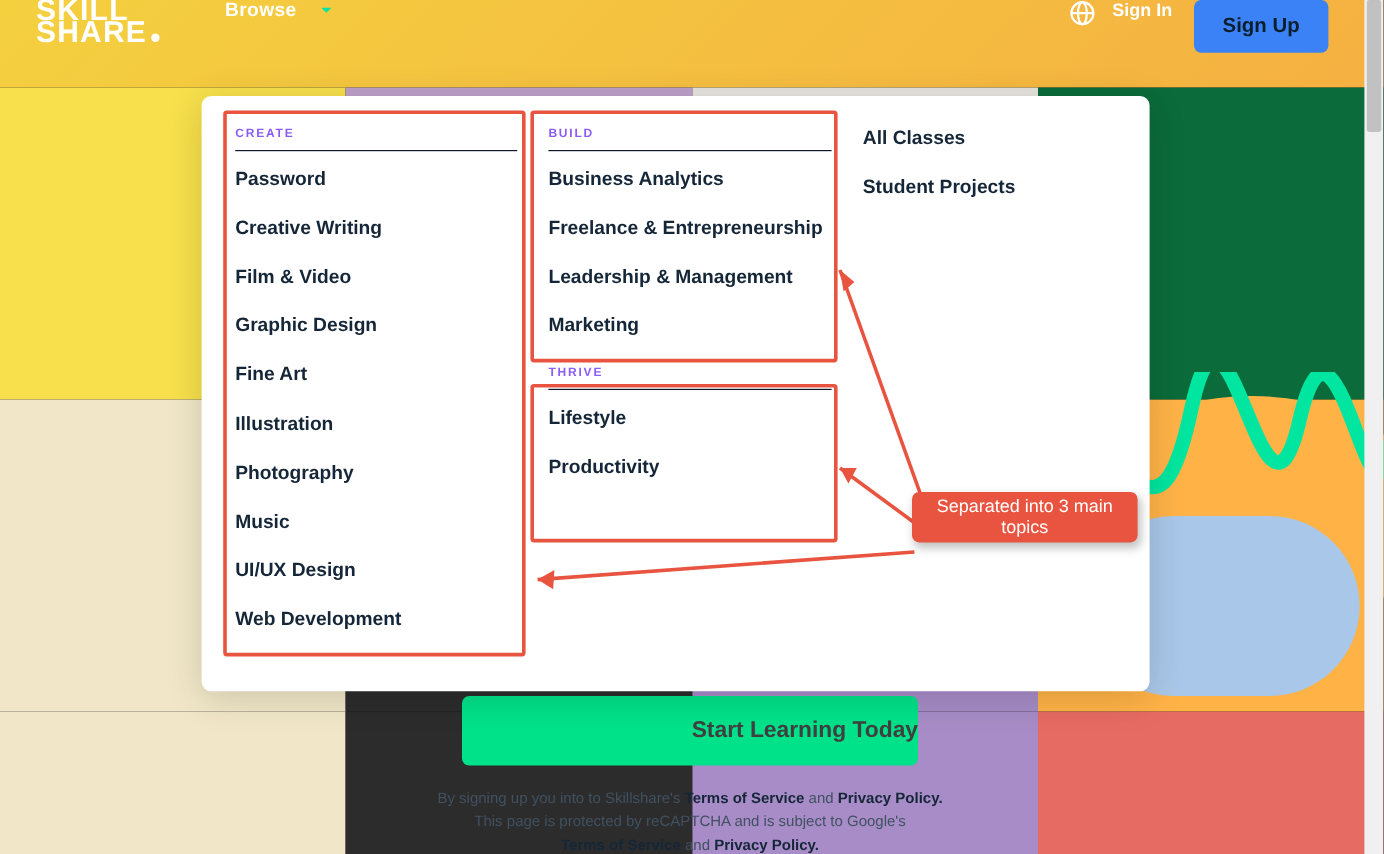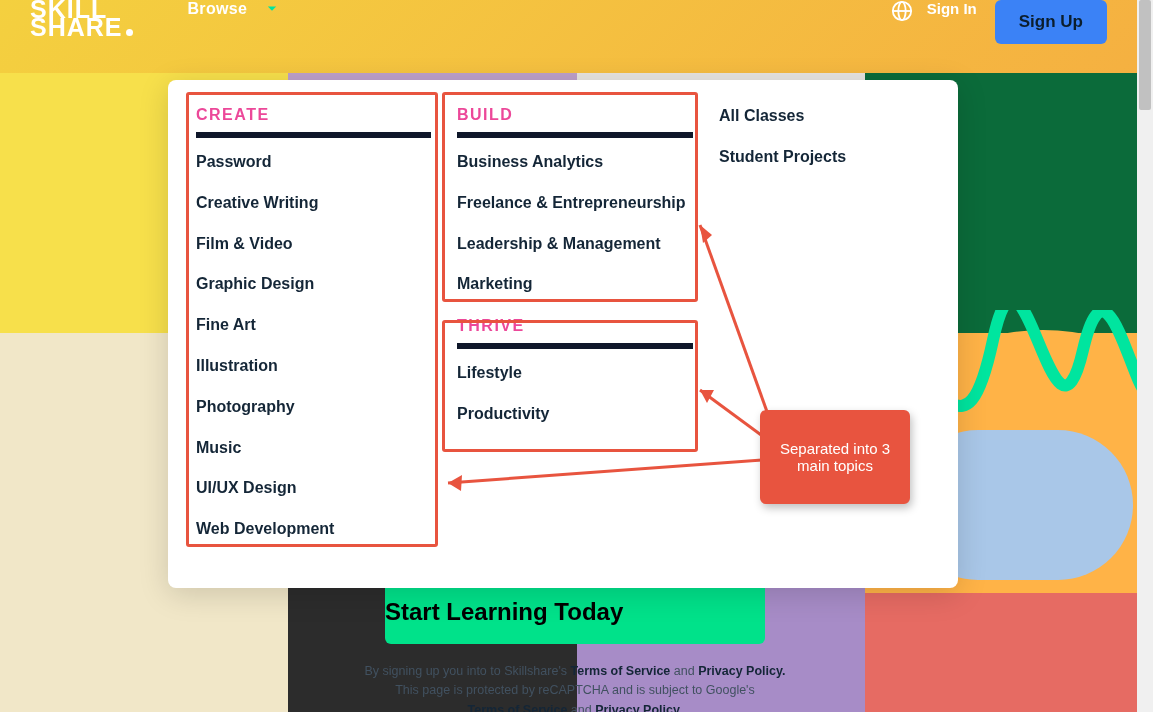--- a/index.html
+++ b/index.html
@@ -51,7 +51,7 @@
   .col3 { width:180px; }
   .group { position:relative; }
   .group + .group { margin-top:22px; }
-  .group-hd { font-size:16px; letter-spacing:1.5px; color:#ec4899; font-weight:700; border-bottom:6px solid #0f172a; padding-bottom:8px; margin-bottom:14px; text-transform:uppercase; }
+  .group-hd { font-size:10px; letter-spacing:1.5px; color:#8b5cf6; font-weight:700; border-bottom:1px solid #0f172a; padding-bottom:8px; margin-bottom:14px; text-transform:uppercase; }
   .items a, .col3 a { display:block; color:#142637; font-weight:800; font-size:16px; line-height:1.3; margin-bottom:20px; text-decoration:none; cursor:pointer; }
 
   

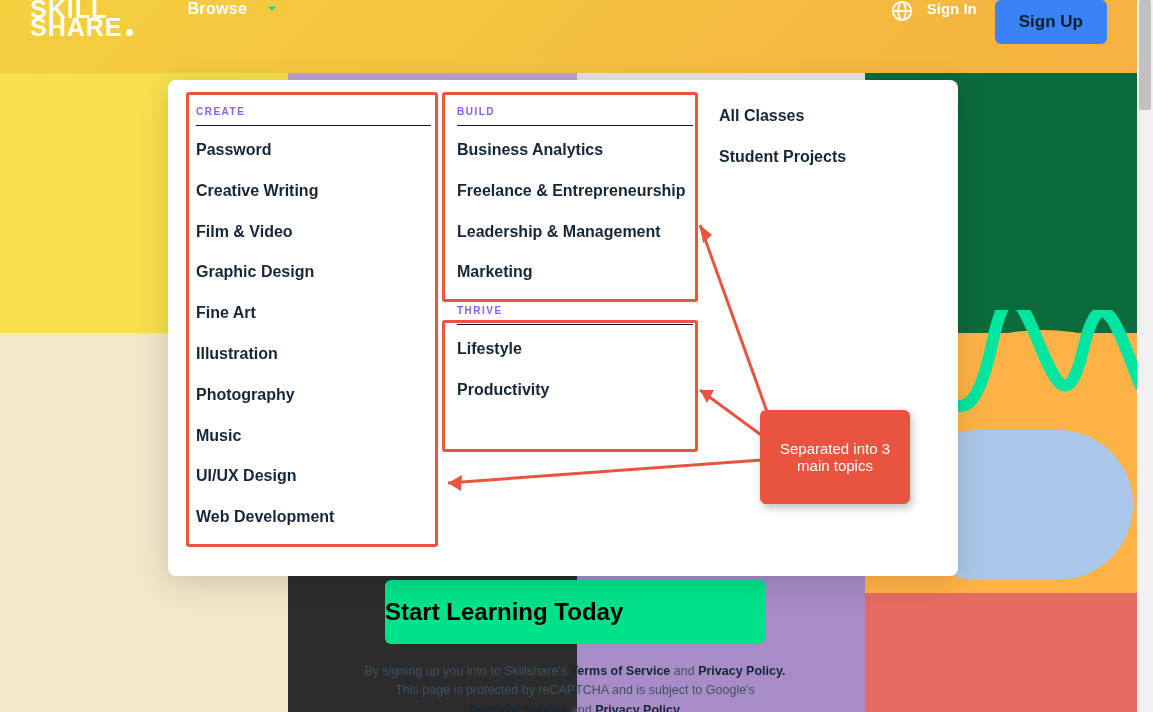--- a/index.html
+++ b/index.html
@@ -60,7 +60,7 @@
   .hl2 { top:92px;  left:442px; width:256px; height:210px; }
   .hl3 { top:320px; left:442px; width:256px; height:132px; }
 
-  .callout { position:absolute; top:410px; left:760px; width:150px; background:#e8543f; color:#fff; font-size:15px; text-align:center; padding:30px 16px; border-radius:6px; z-index:21; box-shadow:2px 4px 8px rgba(0,0,0,.25); }
+  .callout { position:absolute; top:410px; left:760px; width:188px; background:#e8543f; color:#fff; font-size:15px; text-align:center; padding:4px 16px; border-radius:6px; z-index:21; box-shadow:2px 4px 8px rgba(0,0,0,.25); }
   svg.arrows { position:absolute; inset:0; width:1137px; height:712px; z-index:19; pointer-events:none; }
   .arrows path, .arrows line { stroke:#e8543f; stroke-width:3; fill:none; }
   .arrows .head { fill:#e8543f; stroke:none; }

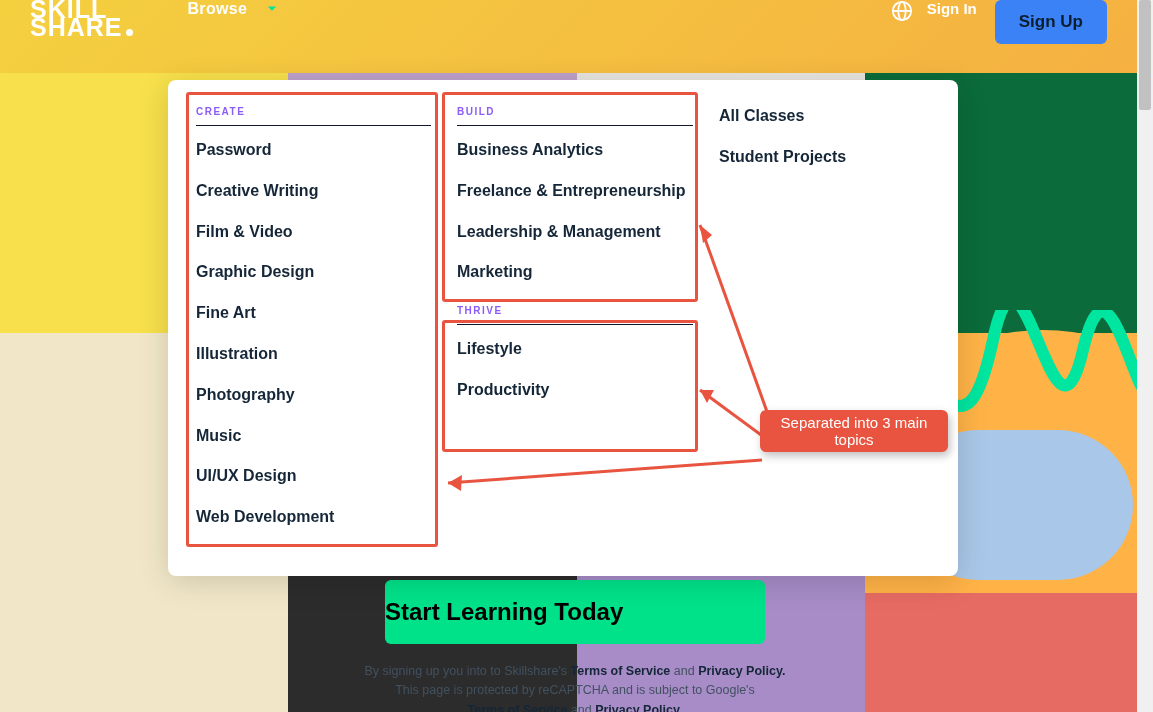--- a/index.html
+++ b/index.html
@@ -68,7 +68,7 @@
   
   .signup-card { position:absolute; top:545px; left:330px; width:490px; z-index:6; }
   .pw-note { font-size:13px; color:#4a5a66; text-align:left; margin-bottom:20px; margin-left:52px; }
-  .start-btn { display:block; width:380px; margin:0 auto 18px auto; background:#00e28a; color:#000000; font-weight:900; font-size:24px; text-align:left; padding:18px 0; border-radius:6px; border:none; cursor:pointer; }
+  .start-btn { display:block; width:380px; margin:0 auto 18px auto; background:#00e28a; color:#404040; font-weight:900; font-size:19px; text-align:right; padding:18px 0; border-radius:6px; border:none; cursor:pointer; }
   .legal { font-size:12.5px; color:#415160; text-align:center; line-height:1.55; }
   .legal b { font-weight:800; color:#142637; }
 </style>

